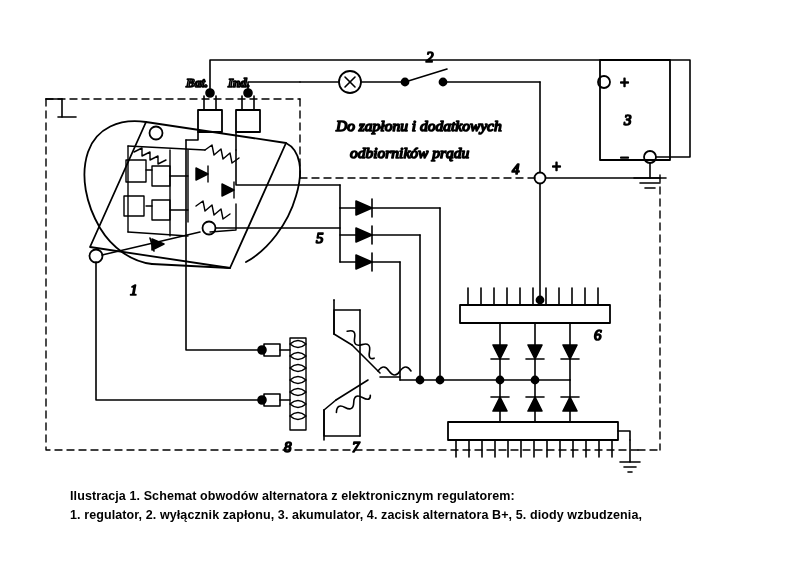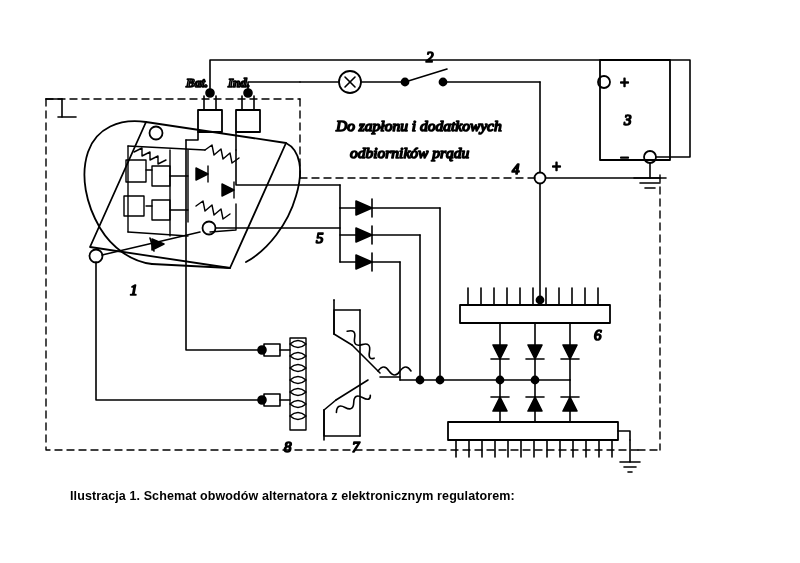--- a/index.html
+++ b/index.html
@@ -350,6 +350,7 @@
 
   <div class="caption-block">
     <span class="caption-line">Ilustracja 1. Schemat obwodów alternatora z elektronicznym regulatorem:</span>
+    <span class="caption-line">1. regulator, 2. wyłącznik zapłonu, 3. akumulator, 4. zacisk alternatora B+, 5. diody wzbudzenia,</span>
   </div>
 
 </div>

